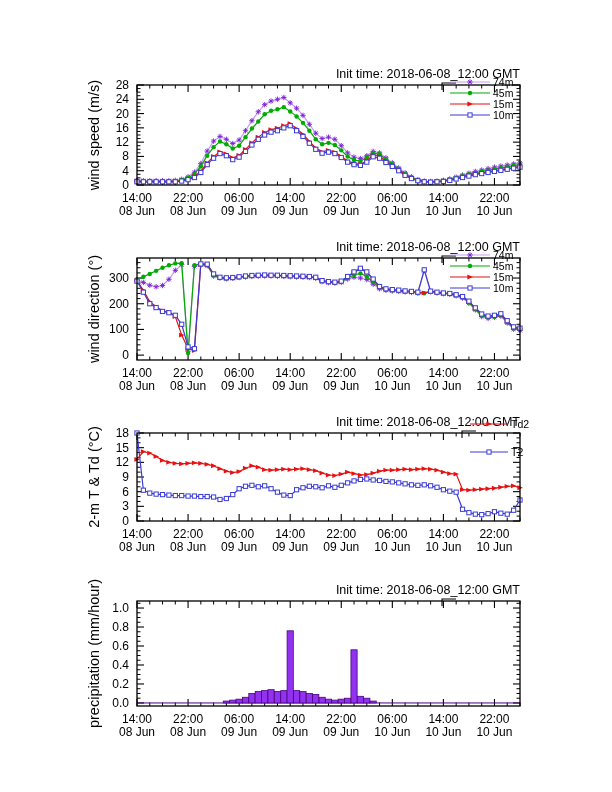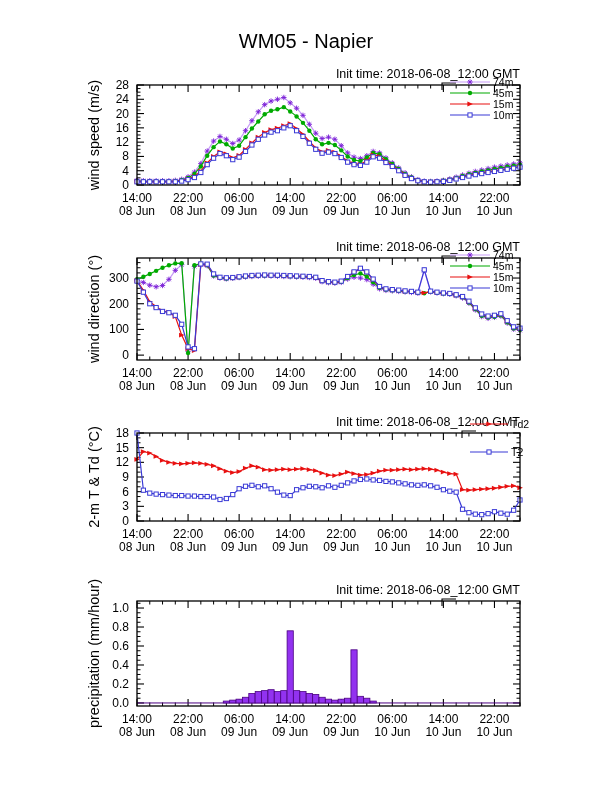--- a/index.html
+++ b/index.html
@@ -18,7 +18,6 @@
 <body>
 
 <div id="page">
-  <div id="title">WM05 - Napier</div>
   <svg id="charts" width="612" height="792" viewBox="0 0 612 792">
       <g>
         <text x="520" y="78" text-anchor="end" class="init">Init time: 2018-06-08_12:00 GMT</text>

